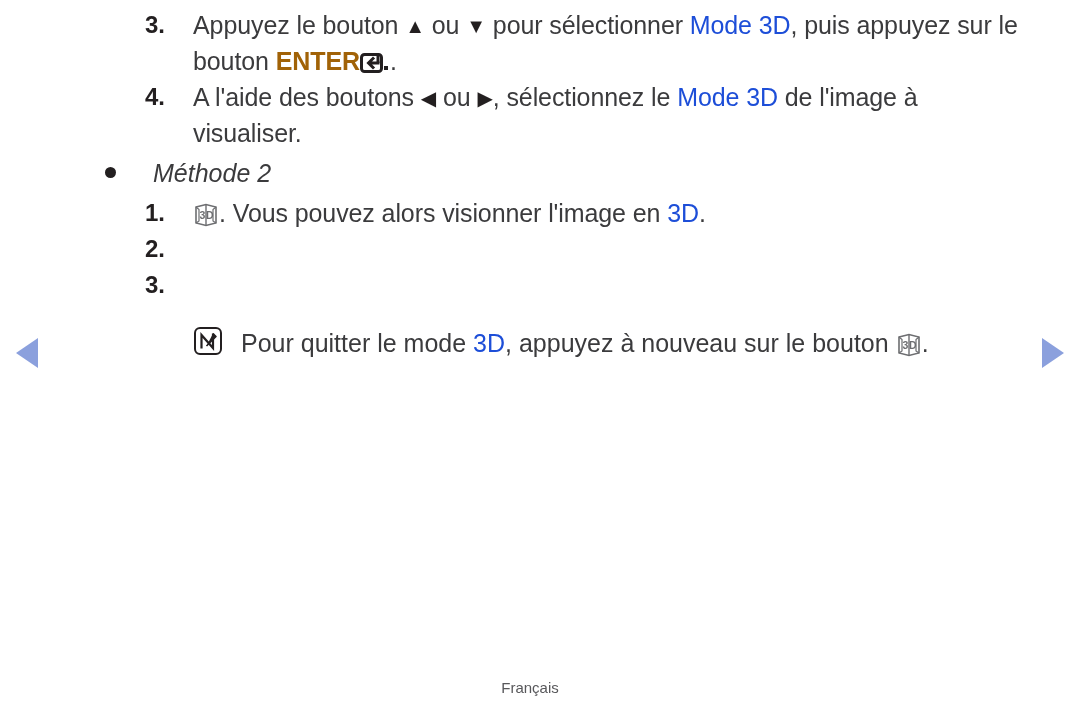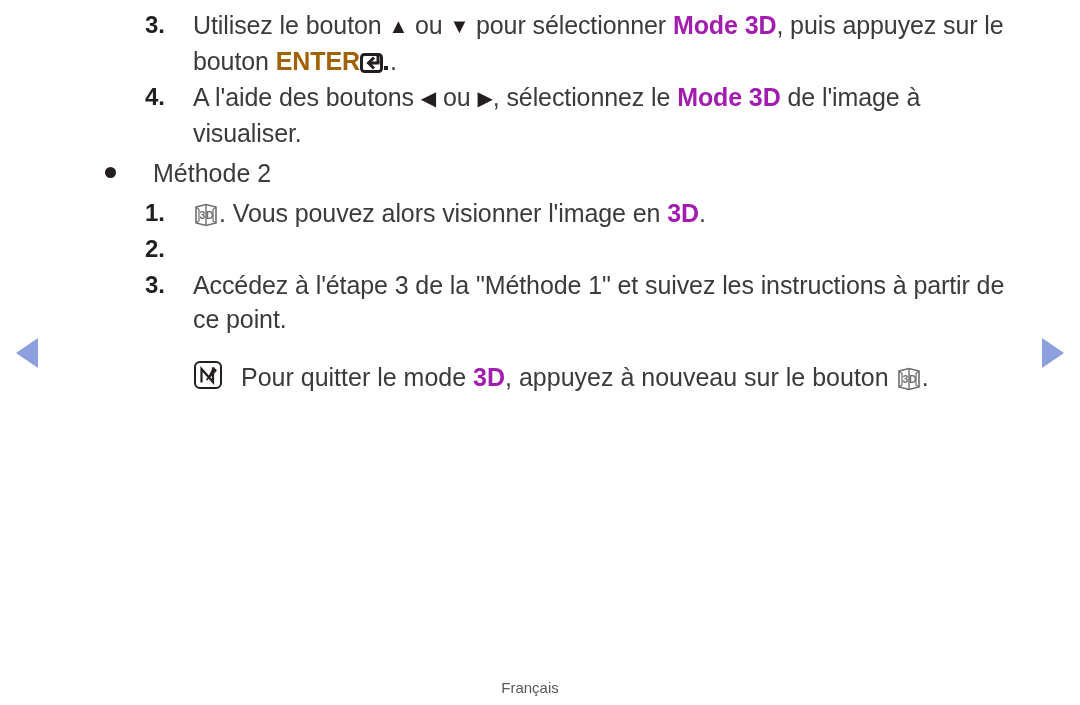--- a/index.html
+++ b/index.html
@@ -177,7 +177,7 @@
     <div class="num-item">
       <div class="marker">3.</div>
       <div class="body">
-        <span>Utilisez le bouton </span><span class="tri">▲</span><span> ou </span><span class="tri">▼</span><span> pour sélectionner </span><span class="blue">Mode 3D</span><span>, puis appuyez sur le bouton </span><span class="bold">ENTER</span><span class="icon-inline icon-enter"><svg viewBox="0 0 30 22" width="30" height="22">
+        <span>Appuyez le bouton </span><span class="tri">▲</span><span> ou </span><span class="tri">▼</span><span> pour sélectionner </span><span class="blue">Mode 3D</span><span>, puis appuyez sur le bouton </span><span class="bold">ENTER</span><span class="icon-inline icon-enter"><svg viewBox="0 0 30 22" width="30" height="22">
               <rect x="1.5" y="2.5" width="20" height="17" rx="3" ry="3" fill="none" stroke="#231f20" stroke-width="3"></rect>
               <path d="M18 11 H9.5 M13 6.5 L8.5 11 L13 15.5" fill="none" stroke="#231f20" stroke-width="3" stroke-linecap="square"></path>
               <path d="M18 4 V11" fill="none" stroke="#231f20" stroke-width="3"></path>

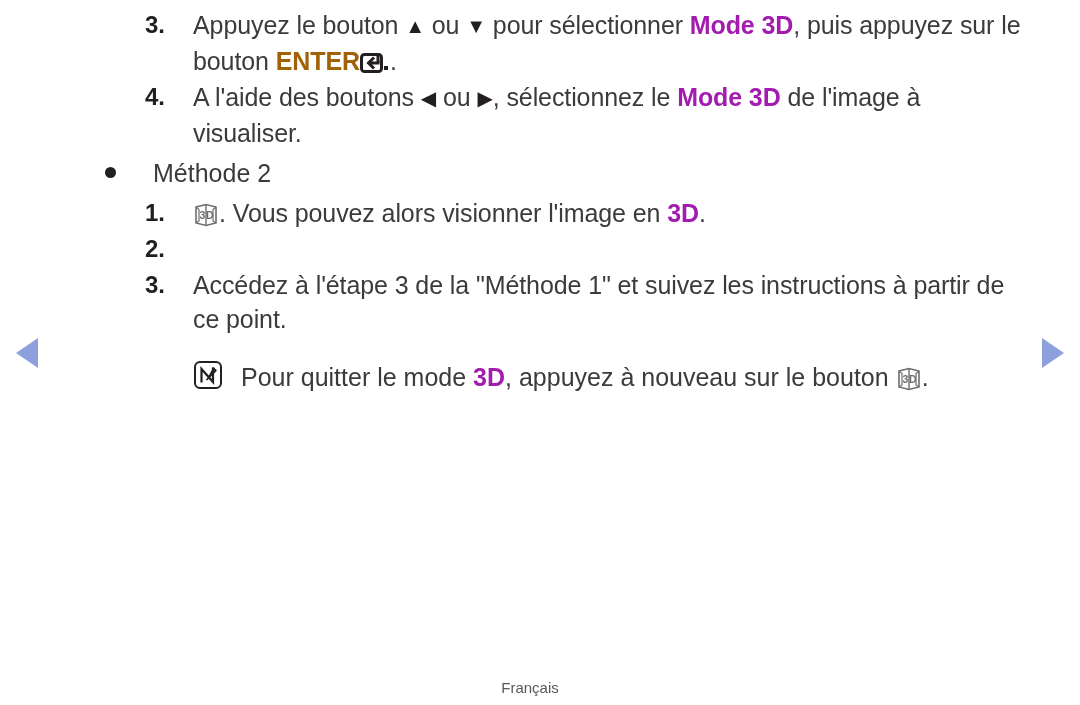--- a/index.html
+++ b/index.html
@@ -130,8 +130,8 @@
 
   
   .blue {
-    color: #a21caf;
-    font-weight: bold;
+    color: #1d4ed8;
+    font-weight: normal;
   }
   .bold {
     font-weight: bold;

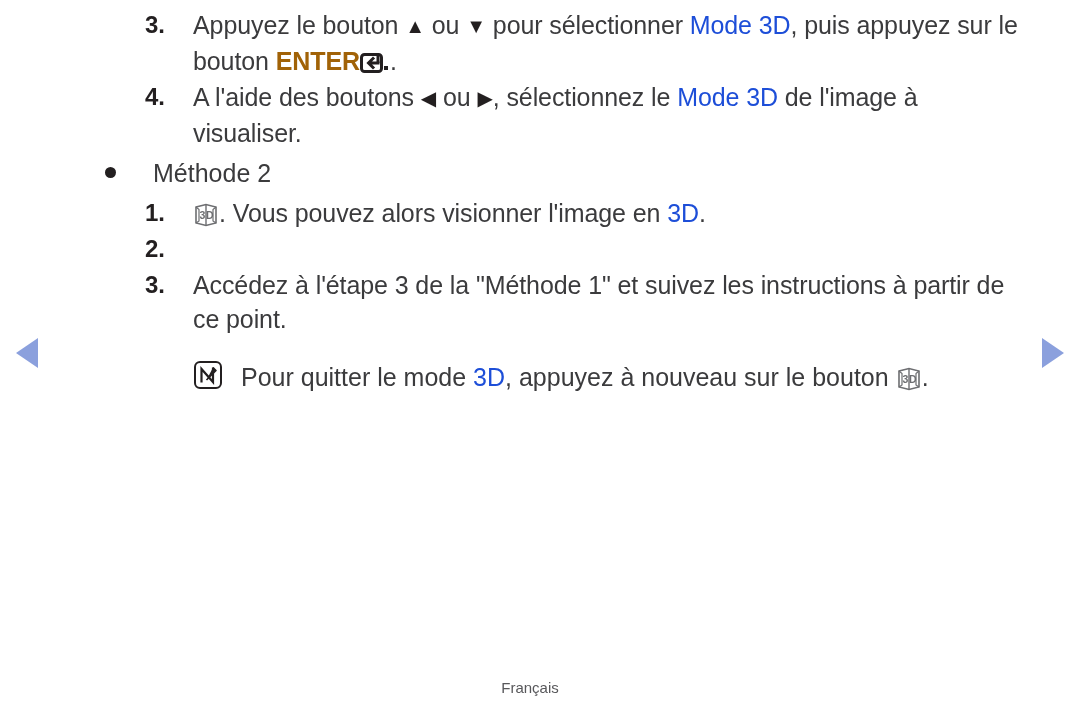--- a/index.html
+++ b/index.html
@@ -106,6 +106,7 @@
     font-size: 25px;
     line-height: 34px;
     color: #3b3b3d;
+    font-style: italic;
   }
 
   

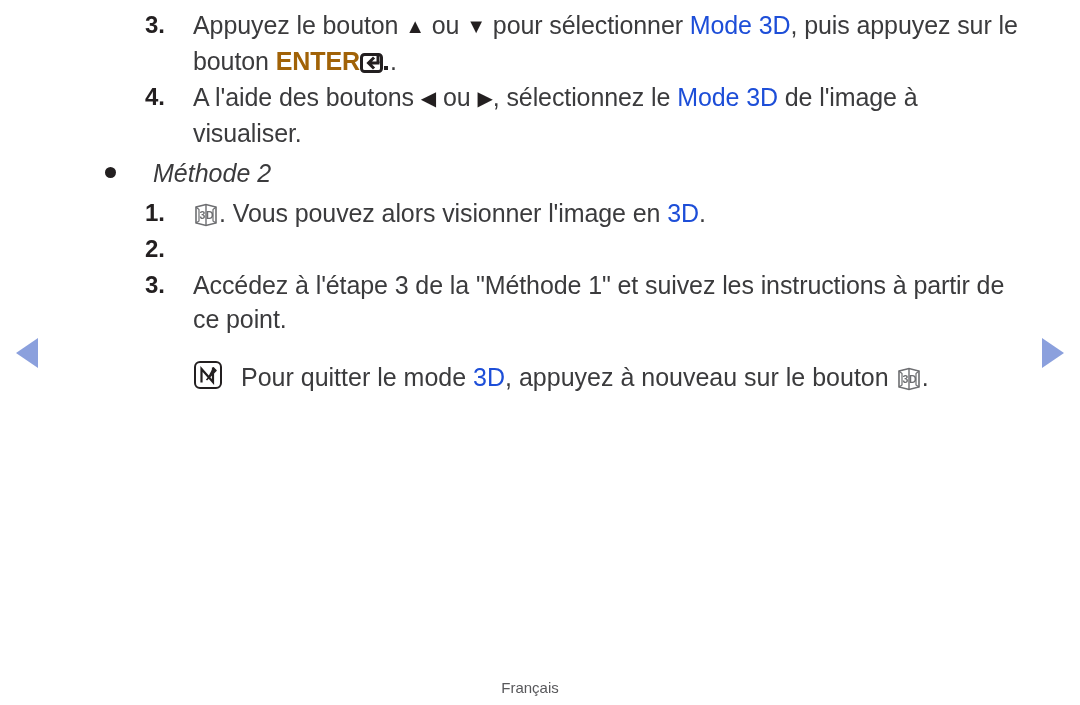--- a/index.html
+++ b/index.html
@@ -219,7 +219,6 @@
 
     <div class="num-item">
       <div class="marker">3.</div>
-      <div class="body">Accédez à l'étape 3 de la "Méthode 1" et suivez les instructions à partir de ce point.</div>
     </div>
 
     <div class="note-item">

